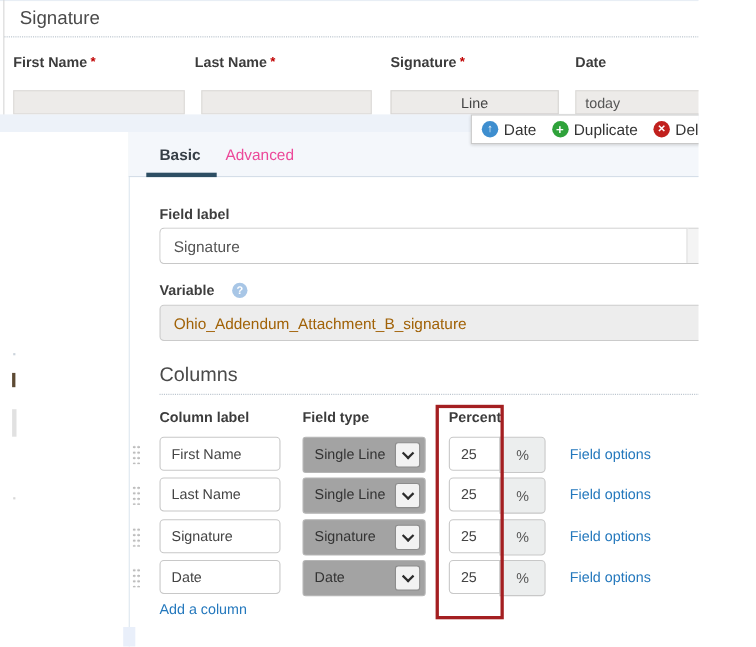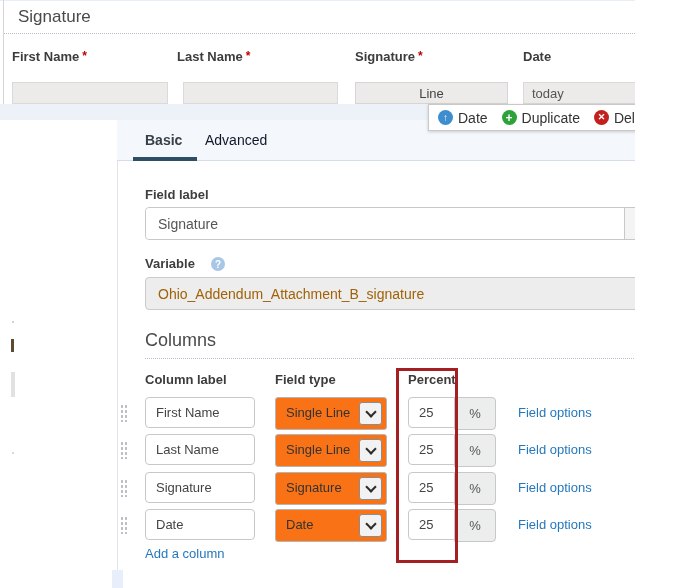--- a/index.html
+++ b/index.html
@@ -41,7 +41,7 @@
   .tabbar{left:117px;top:120px;width:570px;height:41px;background:#f4f7fb;border-bottom:1px solid #d5dee8;}
   .tab{top:132px;font-size:14px;cursor:pointer;}
   .tab-basic{left:145px;font-weight:bold;color:#373f47;}
-  .tab-adv{left:205px;color:#0f172a;}
+  .tab-adv{left:205px;color:#ec4899;}
   .tab-underline{left:133px;top:157px;width:64px;height:4px;background:#2d4e63;}
 
   .frm-label{font-size:13px;font-weight:bold;color:#3e3e3e;}

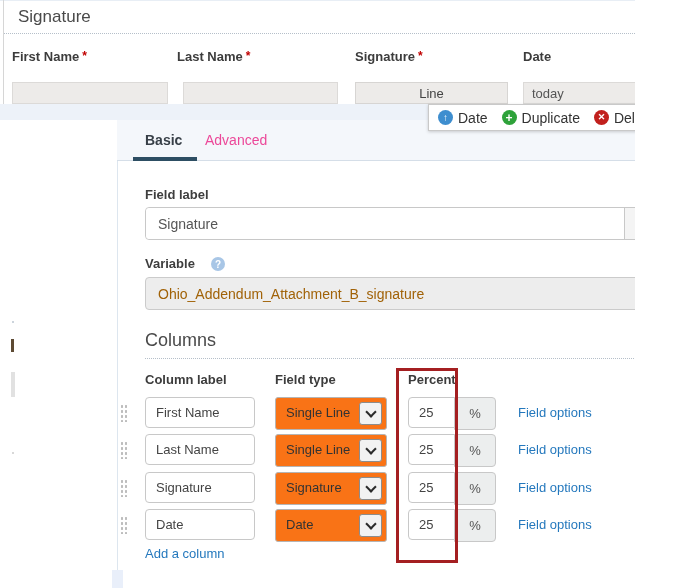--- a/index.html
+++ b/index.html
@@ -68,7 +68,7 @@
   .ri{position:absolute;top:0;height:31px;border:1px solid #c8c8c8;border-radius:4px;background:#fff;
     font-family:"Liberation Sans",sans-serif;font-size:13px;color:#444;padding:0 10px;box-sizing:border-box;outline:none;}
   .label-in{left:28px;width:110px;}
-  .sel{position:absolute;left:158px;top:0;width:110px;height:31px;border:1px solid #b5b5b5;border-radius:3px;background:#f97316;cursor:pointer;}
+  .sel{position:absolute;left:158px;top:0;width:110px;height:31px;border:1px solid #b5b5b5;border-radius:3px;background:#a3a3a3;cursor:pointer;}
   .sel-txt{position:absolute;left:10px;top:0;line-height:29px;font-size:13px;color:#333;}
   .sel-btn{position:absolute;right:4px;top:4px;width:21px;height:21px;border:1px solid #8c8c8c;border-radius:3px;background:#f2f2f2;
     display:flex;align-items:center;justify-content:center;}

